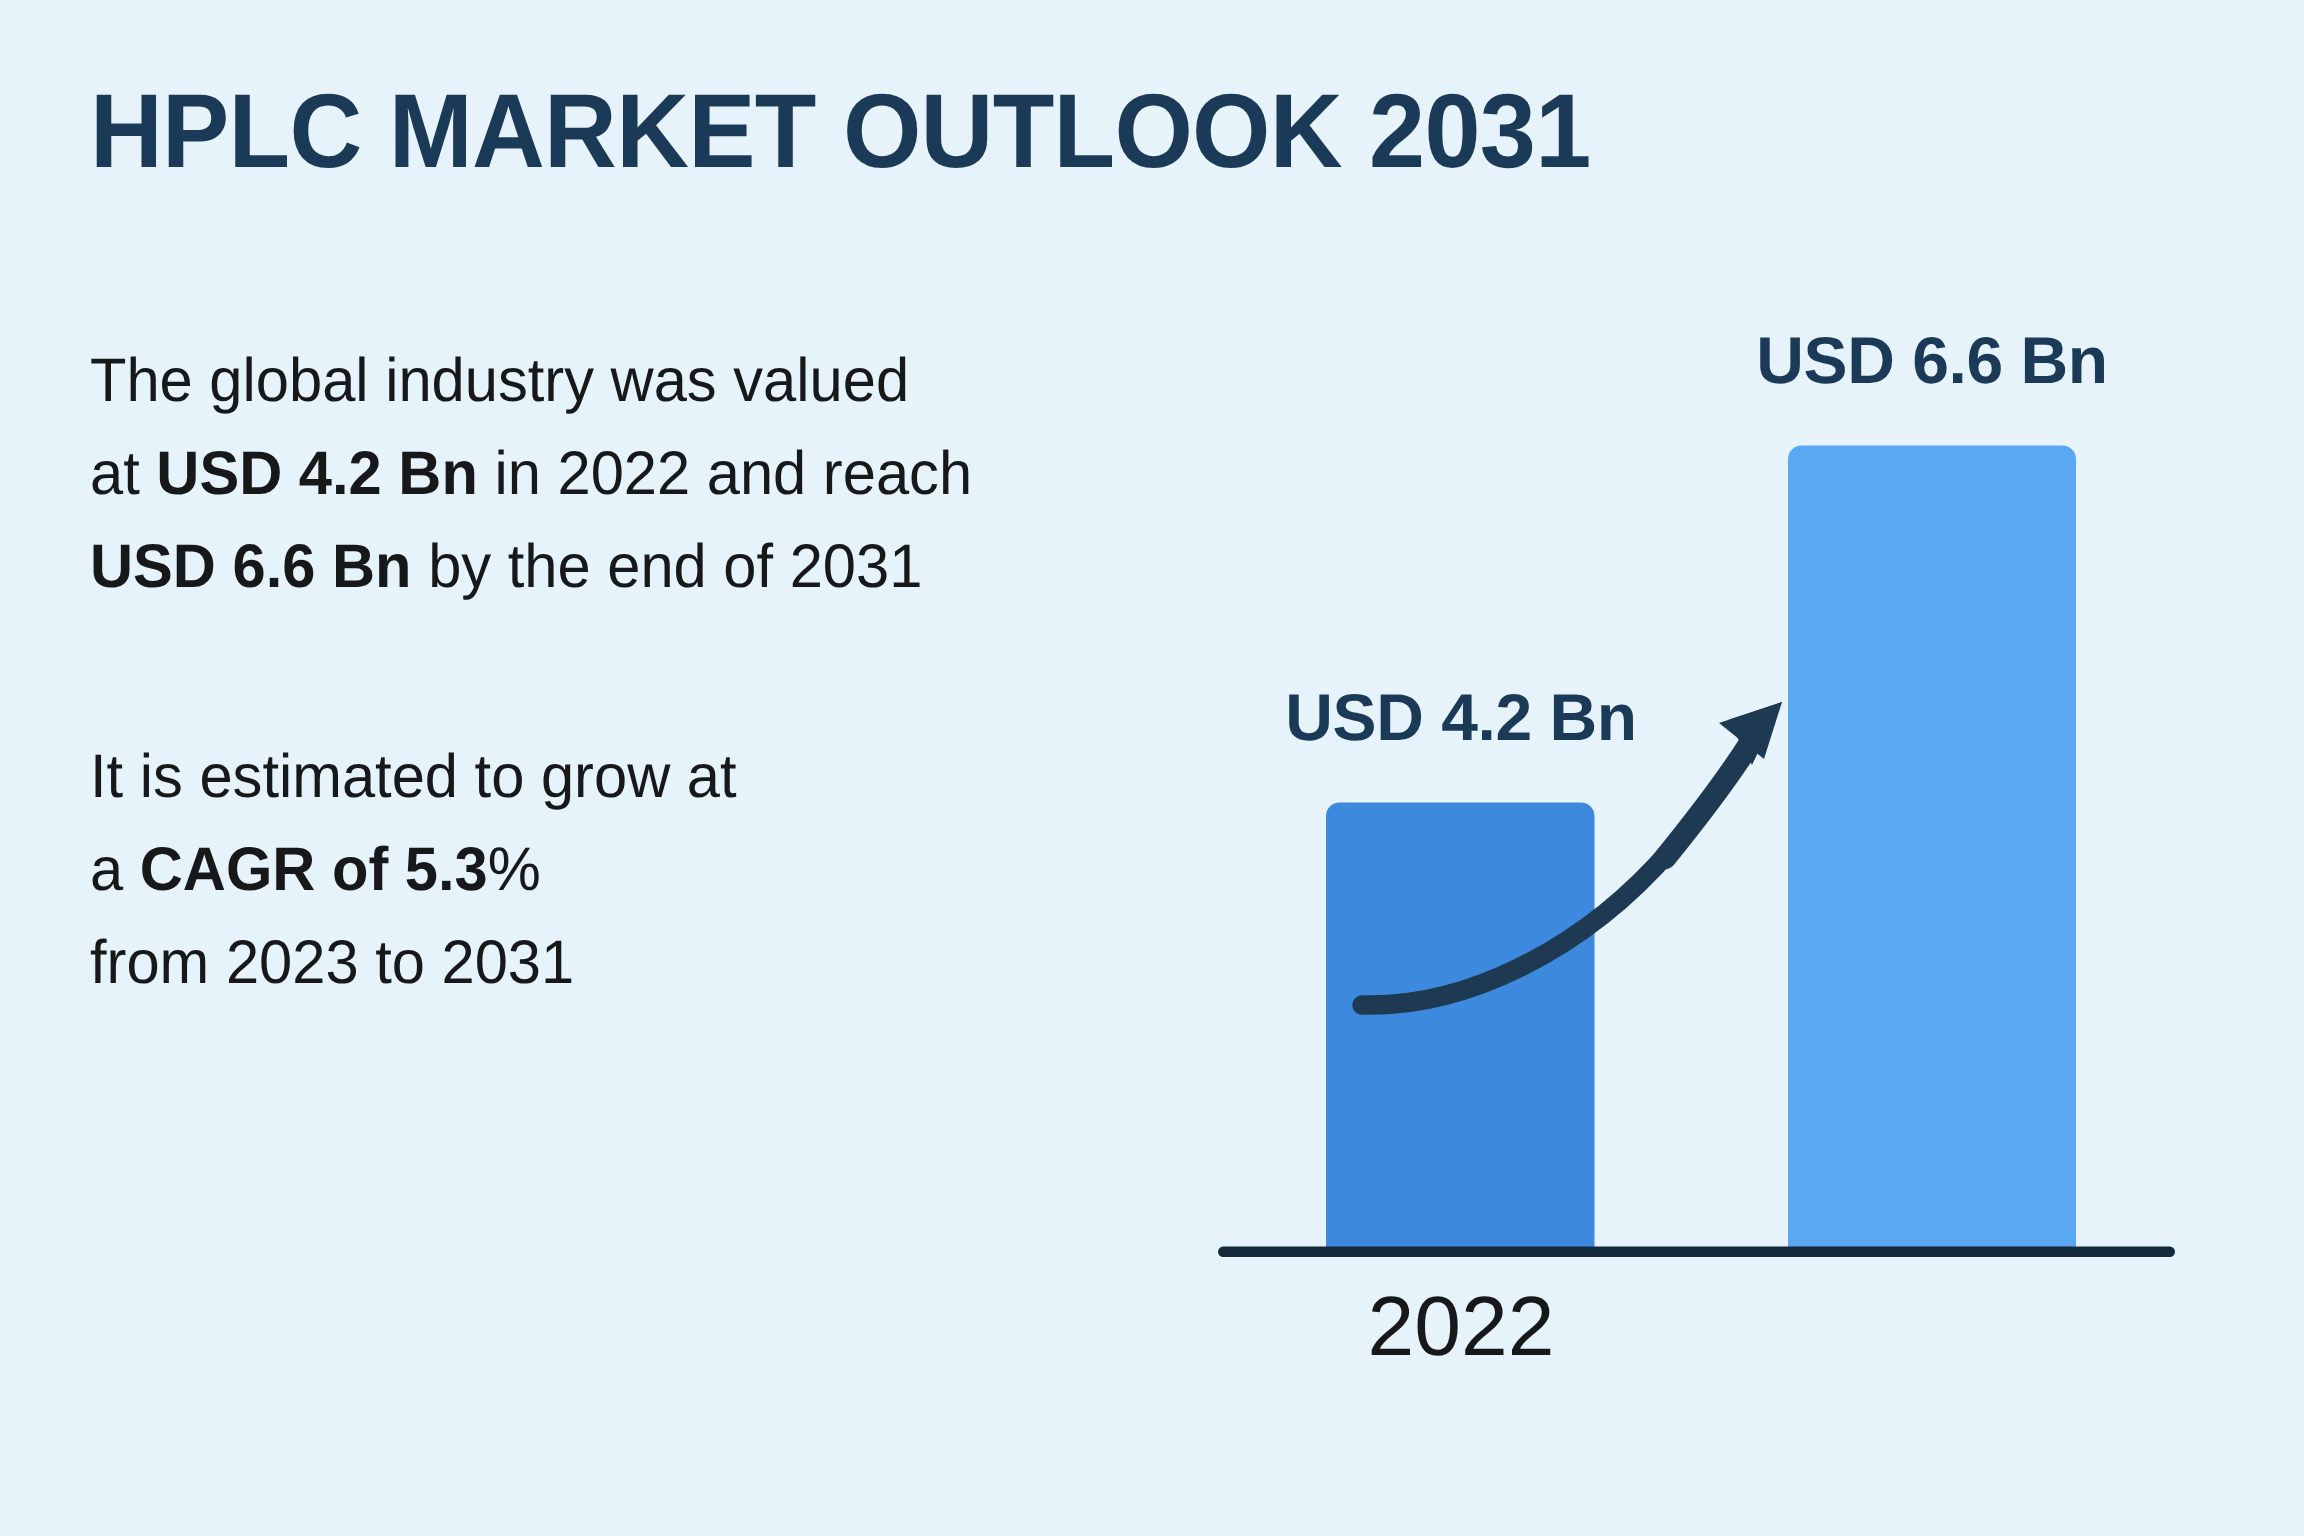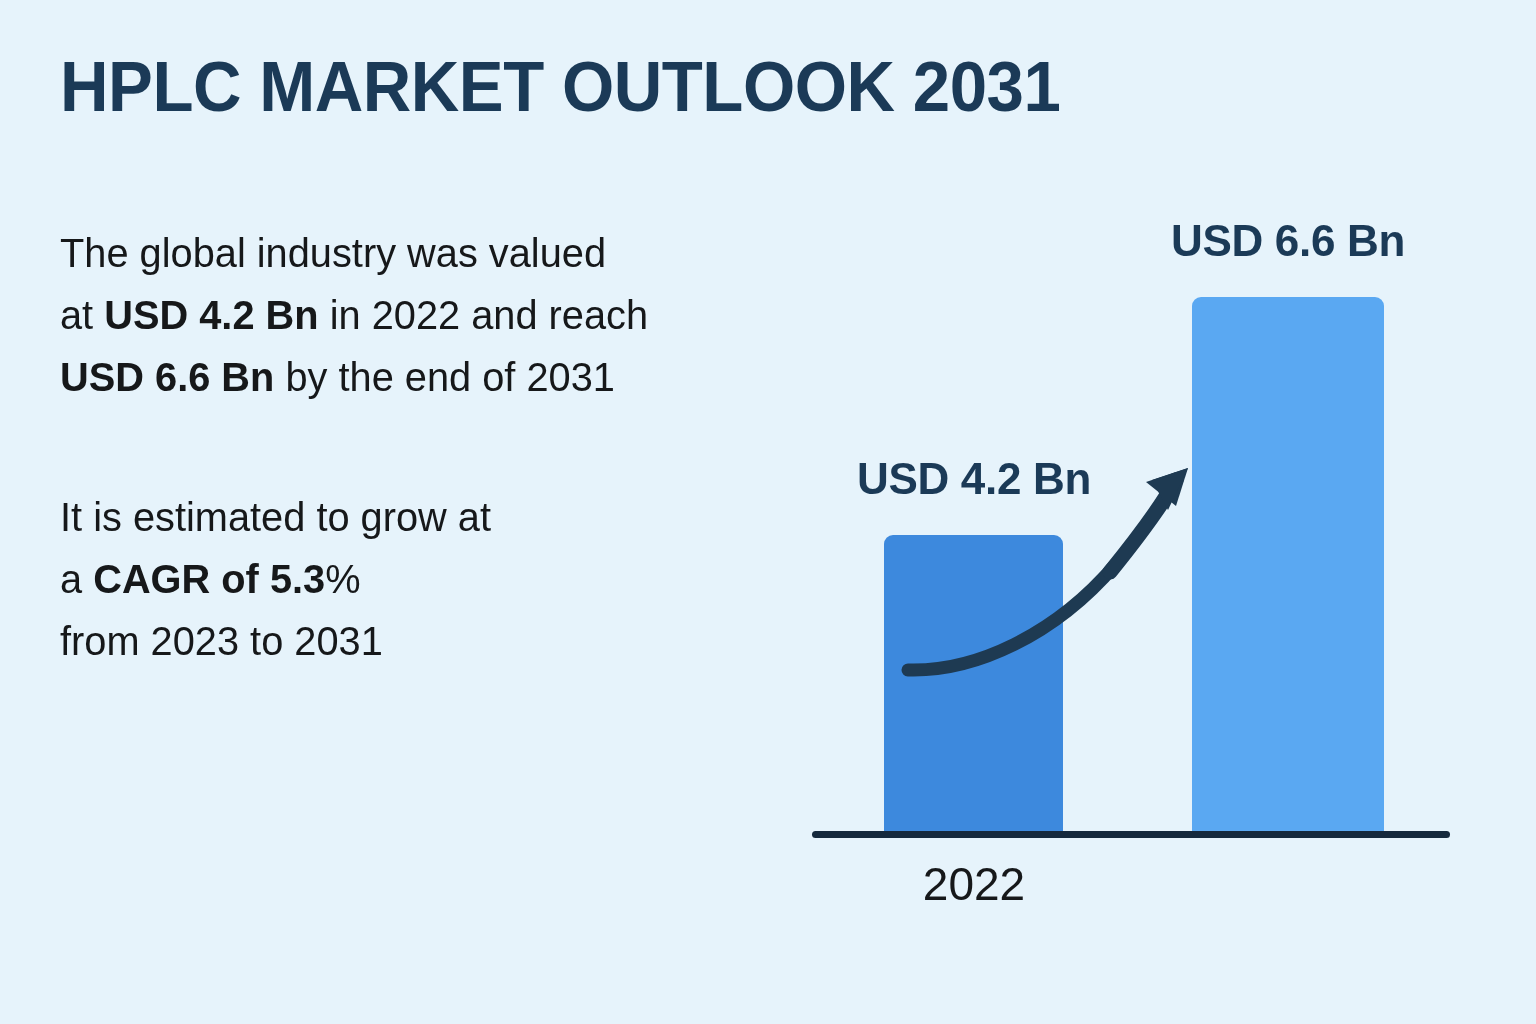--- a/index.html
+++ b/index.html
@@ -115,7 +115,7 @@
   .cat-label {
     position: absolute;
     bottom: 30px;
-    font-size: 46px;
+    font-size: 56px;
     line-height: 52px;
     font-weight: 400;
     color: #16181a;

